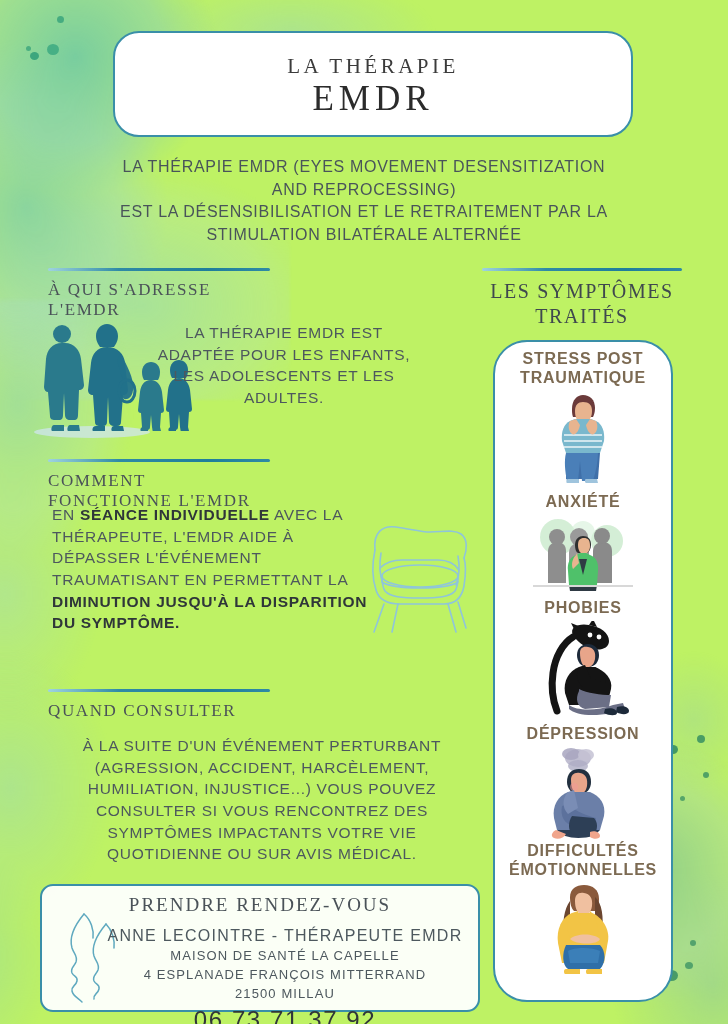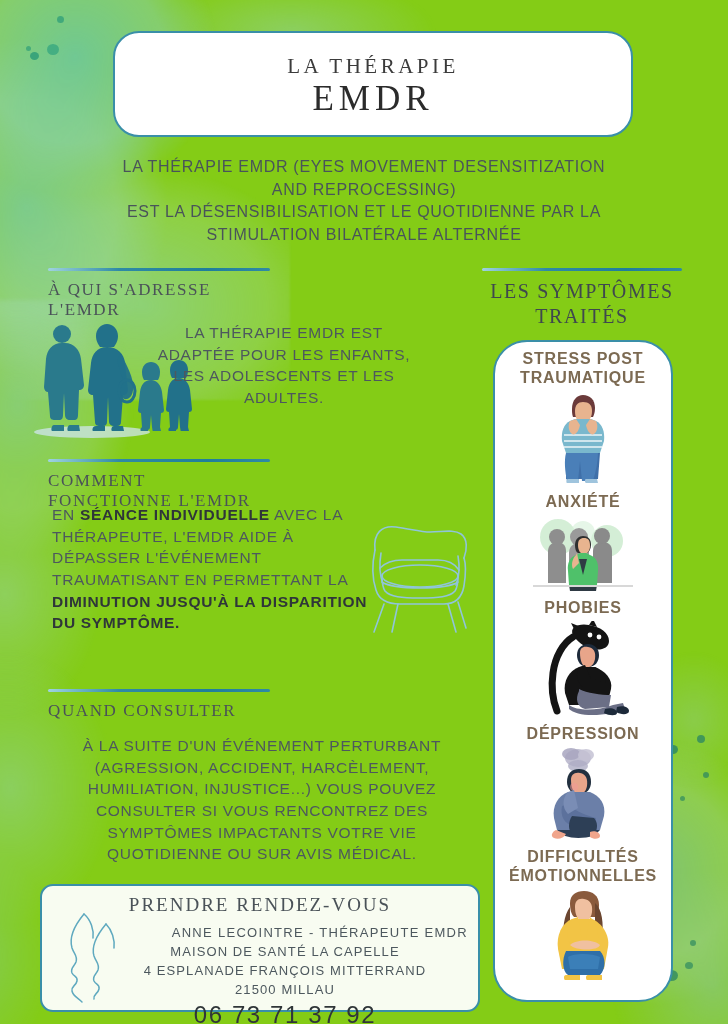--- a/index.html
+++ b/index.html
@@ -8,7 +8,7 @@
     background:#ffffff;
     font-family:"Liberation Sans", sans-serif;
   }
-  .poster{position:absolute;inset:0;overflow:hidden;background:#84cc16;}
+  .poster{position:absolute;inset:0;overflow:hidden;background:#bef264;}
 
   
   .wc{position:absolute;pointer-events:none;}

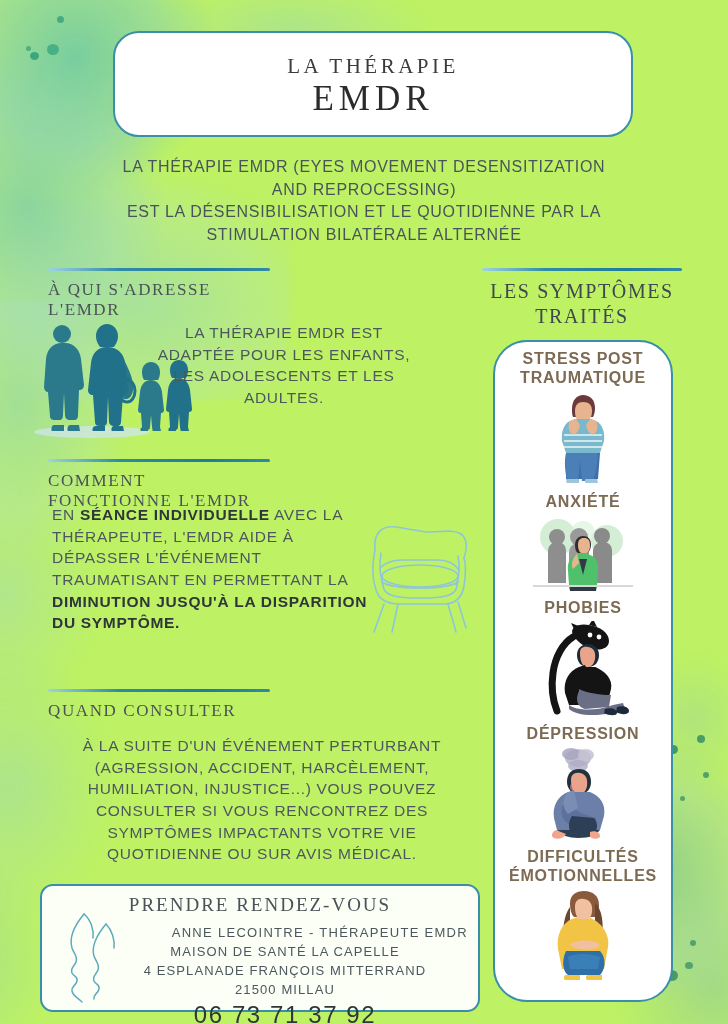--- a/index.html
+++ b/index.html
@@ -169,7 +169,7 @@
   <div class="subtitle">
     <div>LA THÉRAPIE EMDR (EYES MOVEMENT DESENSITIZATION</div>
     <div>AND REPROCESSING)</div>
-    <div>EST LA DÉSENSIBILISATION ET LE QUOTIDIENNE PAR LA</div>
+    <div>EST LA DÉSENSIBILISATION ET LE RETRAITEMENT PAR LA</div>
     <div>STIMULATION BILATÉRALE ALTERNÉE</div>
   </div>
 

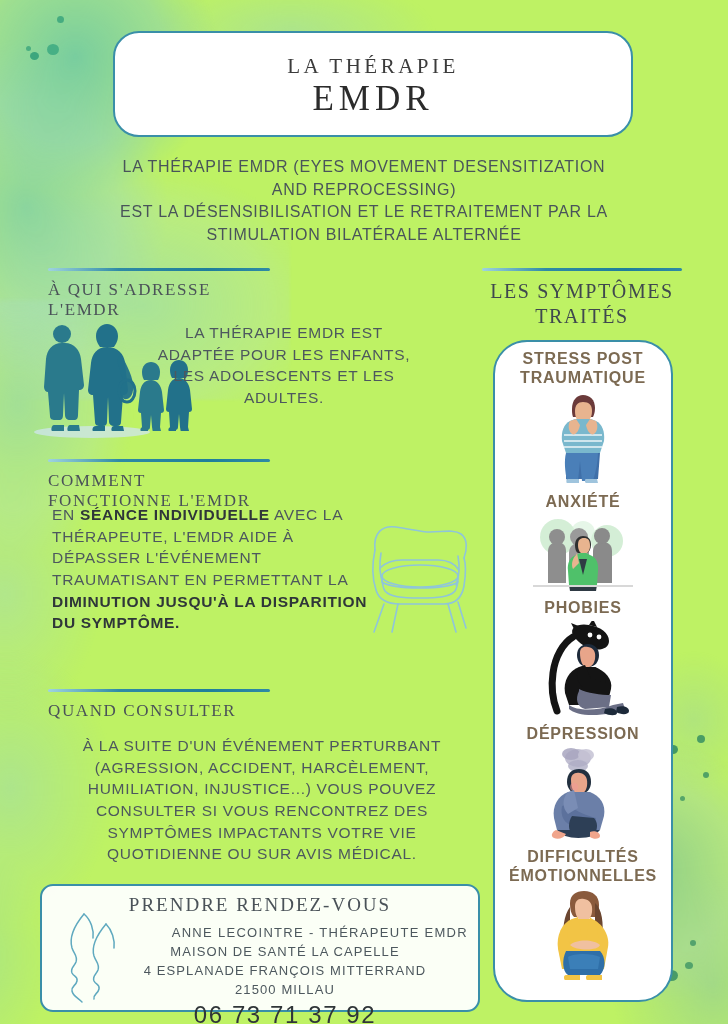--- a/index.html
+++ b/index.html
@@ -363,7 +363,7 @@
       </svg>
     </div>
 
-    <div class="sym-item" style="margin-top:6px;">
+    <div class="sym-item" style="">
       <div class="sym-label">
         <div>DIFFICULTÉS</div>
         <div>ÉMOTIONNELLES</div>

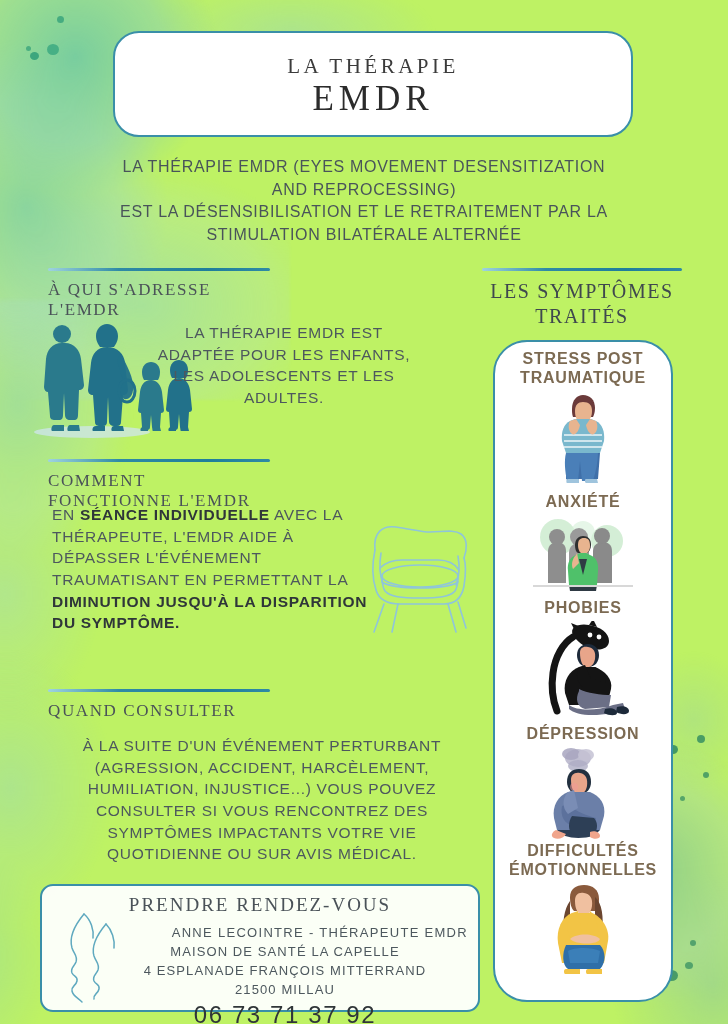--- a/index.html
+++ b/index.html
@@ -114,7 +114,7 @@
     font-family:"Liberation Serif", serif;font-size:19px;letter-spacing:2px;color:#4a5258;
   }
   .contact-lines{position:absolute;left:60px;right:10px;top:38px;text-align:center;color:#4d585e;}
-  .c-l1{font-size:13px;letter-spacing:1.3px;line-height:1.45;text-align:right;}
+  .c-l1{font-size:16px;letter-spacing:1.3px;line-height:1.45;}
   .c-l2{font-size:13px;letter-spacing:1.1px;line-height:1.45;}
   .c-phone{font-size:24px;letter-spacing:1.6px;color:#303639;margin-top:2px;}
   .faces{position:absolute;left:18px;top:24px;width:70px;height:96px;}

